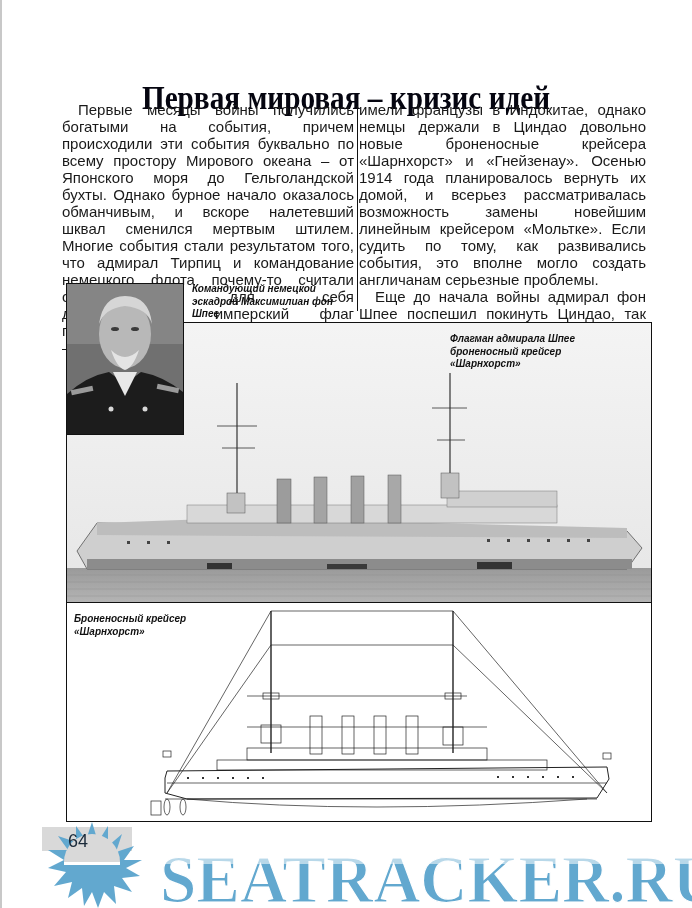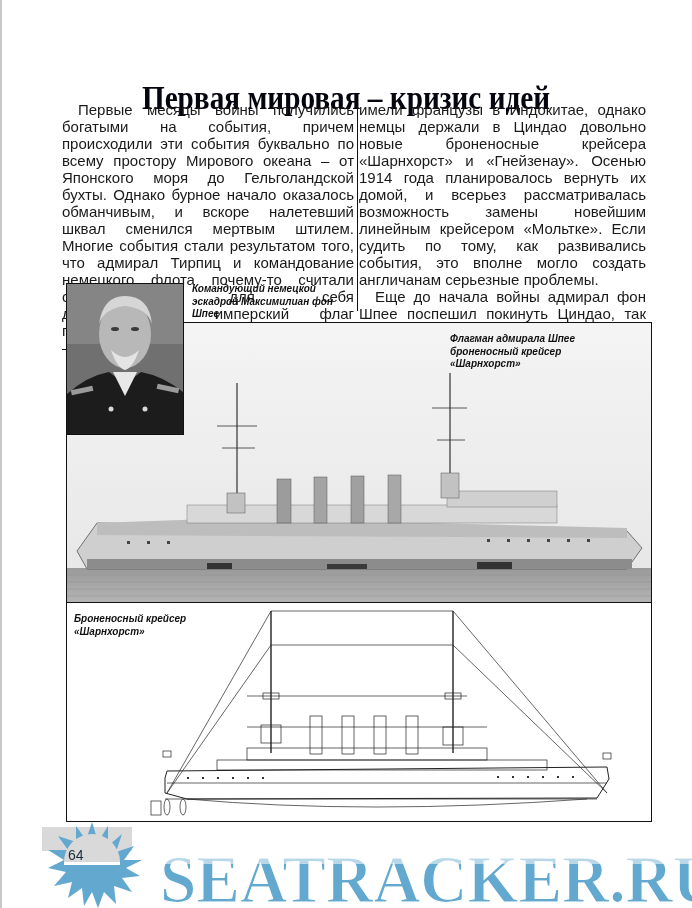--- a/index.html
+++ b/index.html
@@ -20,7 +20,7 @@
   .drawing-frame { position:absolute; left:66px; top:603px; width:586px; height:219px; border:1px solid #111; border-top:none; box-sizing:border-box; overflow:hidden; background:#fff; }
   .cap-drawing { left:74px; top:613px; width:170px; }
   .watermark { position:absolute; left:0; top:822px; width:692px; height:86px;padding-left:42px; }
-  .pagenum { position:absolute; left:68px; top:831px; font-size:14px; color:#1a2a3a; font-family:"Liberation Sans", sans-serif;margin-top:16px; }
+  .pagenum { position:absolute; left:68px; top:831px; font-size:18px; color:#1a2a3a; font-family:"Liberation Sans", sans-serif; }
 </style>
 </head>
 <body>

